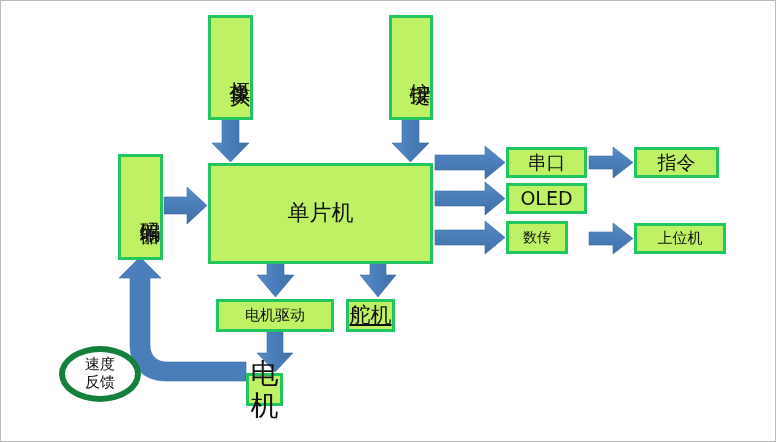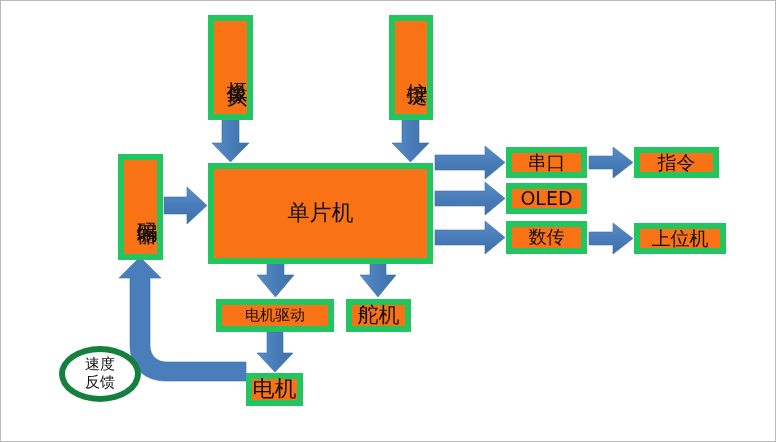--- a/index.html
+++ b/index.html
@@ -30,8 +30,8 @@
   .node {
     position: absolute;
     box-sizing: border-box;
-    background: #f97316;
-    border: 6px solid #22c55e;
+    background: #bef264;
+    border: 3px solid #22c55e;
     display: flex;
     align-items: center;
     justify-content: center;

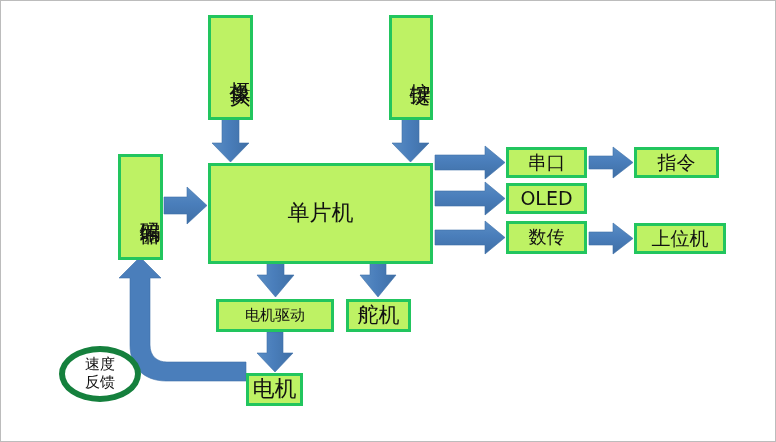--- a/index.html
+++ b/index.html
@@ -72,7 +72,7 @@
   #n-mcu      { left:207px; top:162px; width:225px; height:101px;  font-size:22px; }
   #n-uart     { left:505px; top:146px; width:81px;  height:31px;  font-size:19px; }
   #n-oled     { left:505px; top:182px; width:81px;  height:31px;  font-size:19px; }
-  #n-datalink { left:505px; top:220px; width:81px;  height:33px;  font-size:18px; }
+  #n-datalink { left:505px; top:220px; width:62px;  height:33px;  font-size:14px; }
   #n-command  { left:633px; top:146px; width:85px;  height:31px;  font-size:19px; }
   #n-host     { left:633px; top:222px; width:92px;  height:31px;  font-size:19px; }
   #n-driver   { left:215px; top:298px; width:118px; height:33px;  font-size:15px; }

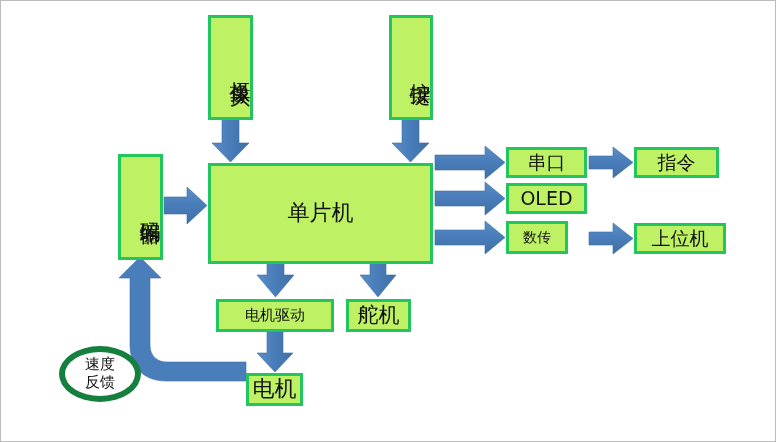--- a/index.html
+++ b/index.html
@@ -74,7 +74,7 @@
   #n-oled     { left:505px; top:182px; width:81px;  height:31px;  font-size:19px; }
   #n-datalink { left:505px; top:220px; width:62px;  height:33px;  font-size:14px; }
   #n-command  { left:633px; top:146px; width:85px;  height:31px;  font-size:19px; }
-  #n-host     { left:633px; top:222px; width:92px;  height:31px;  font-size:19px; }
+  #n-host     { left:633px; top:222px; width:92px;  height:31px;  font-size:15px; }
   #n-driver   { left:215px; top:298px; width:118px; height:33px;  font-size:15px; }
   #n-servo    { left:345px; top:298px; width:65px;  height:33px;  font-size:21px; }
   #n-motor    { left:245px; top:372px; width:57px;  height:33px;  font-size:22px; }

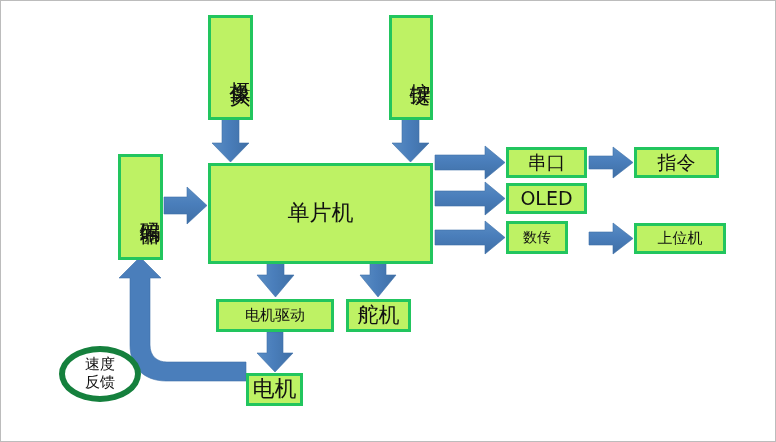--- a/index.html
+++ b/index.html
@@ -76,7 +76,7 @@
   #n-command  { left:633px; top:146px; width:85px;  height:31px;  font-size:19px; }
   #n-host     { left:633px; top:222px; width:92px;  height:31px;  font-size:15px; }
   #n-driver   { left:215px; top:298px; width:118px; height:33px;  font-size:15px; }
-  #n-servo    { left:345px; top:298px; width:65px;  height:33px;  font-size:21px; }
+  #n-servo    { left:345px; top:298px; width:49px;  height:33px;  font-size:21px;text-decoration:underline; }
   #n-motor    { left:245px; top:372px; width:57px;  height:33px;  font-size:22px; }
   #n-feedback { left:58px;  top:345px; width:82px;  height:56px;  font-size:15px; }
 </style>

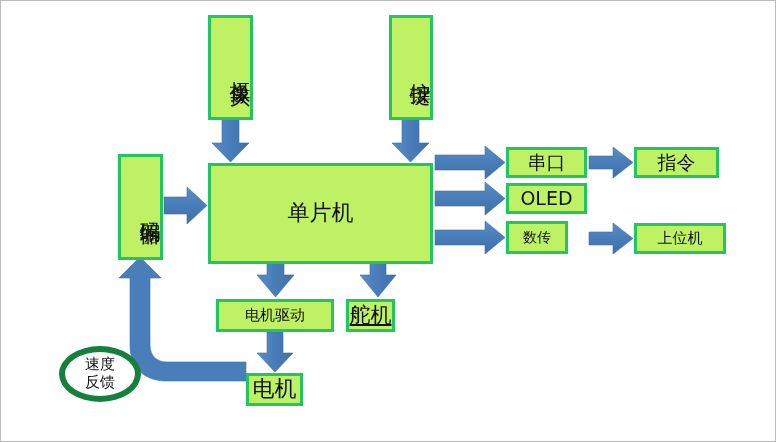--- a/index.html
+++ b/index.html
@@ -77,7 +77,7 @@
   #n-host     { left:633px; top:222px; width:92px;  height:31px;  font-size:15px; }
   #n-driver   { left:215px; top:298px; width:118px; height:33px;  font-size:15px; }
   #n-servo    { left:345px; top:298px; width:49px;  height:33px;  font-size:21px;text-decoration:underline; }
-  #n-motor    { left:245px; top:372px; width:57px;  height:33px;  font-size:22px; }
+  #n-motor    { left:245px; top:372px; width:37px;  height:33px;  font-size:28px; }
   #n-feedback { left:58px;  top:345px; width:82px;  height:56px;  font-size:15px; }
 </style>
 </head>

